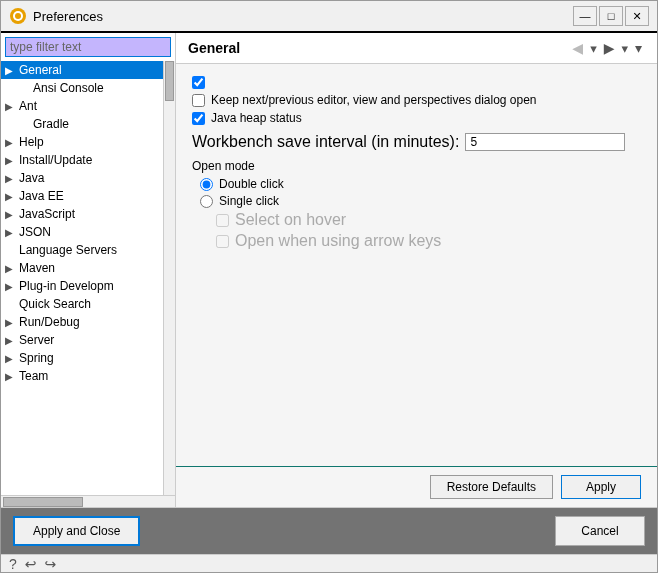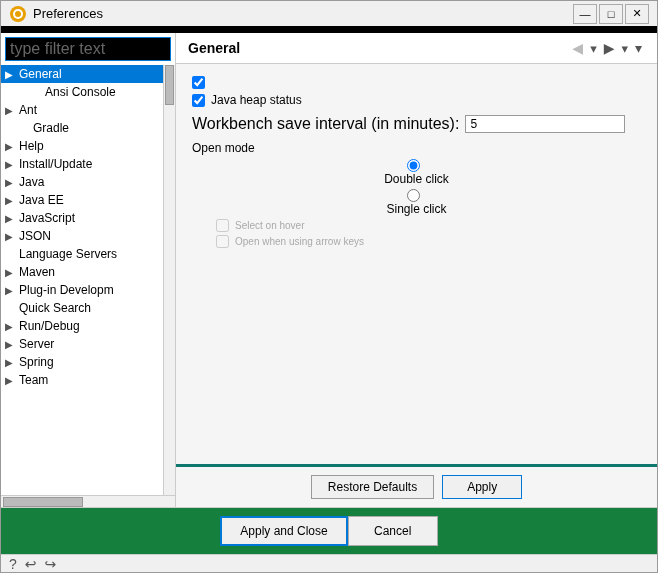--- a/index.html
+++ b/index.html
@@ -25,7 +25,7 @@
       display: flex;
       align-items: center;
       padding: 0 8px;
-      border-bottom: 7px solid #000000;
+      border-bottom: 2px solid #000000;
       flex-shrink: 0;
     }
     .title-bar-icon {

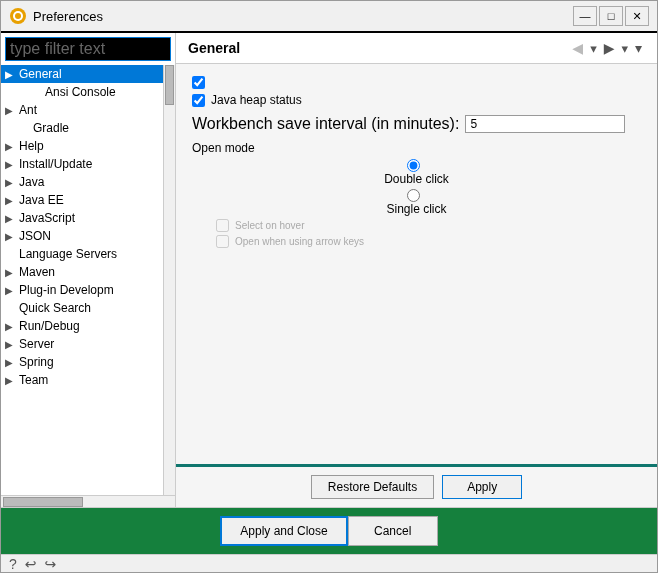--- a/index.html
+++ b/index.html
@@ -75,9 +75,9 @@
       margin: 4px 4px 4px 4px;
       padding: 2px 4px;
       border: 1px solid #0078d7;
-      background: #000000;
+      background: #c4b5fd;
       color: #666;
-      font-size: 16px;
+      font-size: 12px;
       outline: none;
       width: calc(100% - 8px);
     }

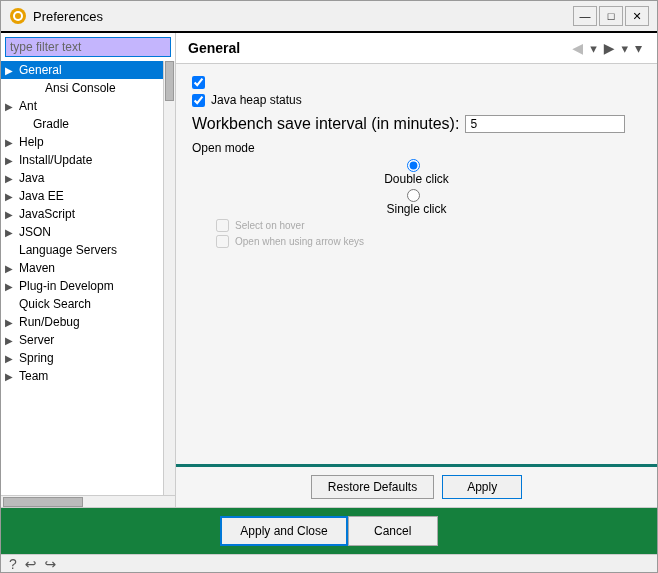--- a/index.html
+++ b/index.html
@@ -359,7 +359,7 @@
               <span class="arrow">▶</span>
               <span class="label">General</span>
             </div>
-            <div class="tree-item" style="padding-left: 30px;">
+            <div class="tree-item" style="padding-left: 18px;">
               <span class="arrow"> </span>
               <span class="label">Ansi Console</span>
             </div>

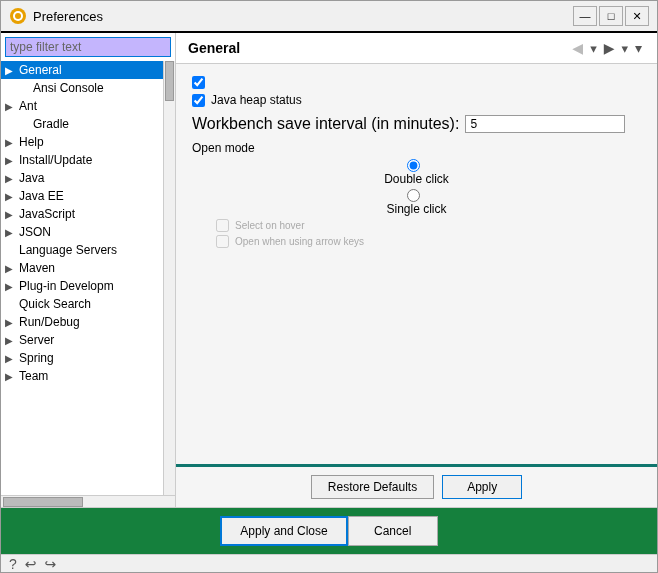--- a/index.html
+++ b/index.html
@@ -455,6 +455,10 @@
           <input type="checkbox" checked="" style="">
         </div>
 
+        <div class="checkbox-row">
+          <input type="checkbox" style="">
+          <span class="checkbox-label">Keep next/previous editor, view and perspectives dialog open</span>
+        </div>
 
         <div class="checkbox-row">
           <input type="checkbox" checked="" style="">

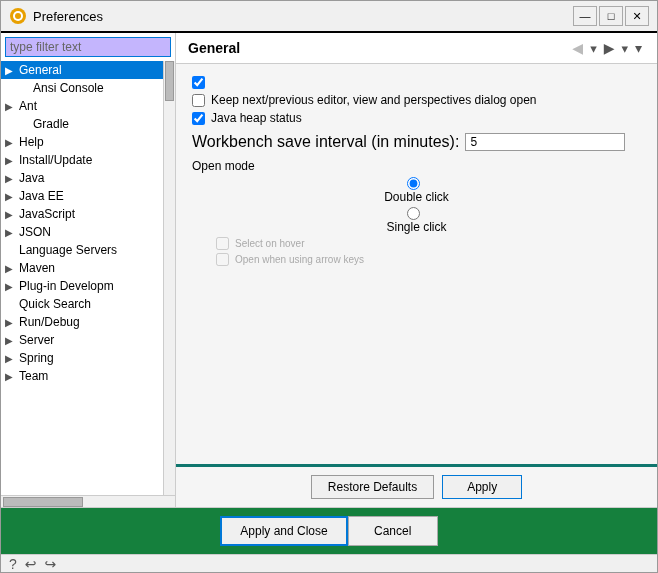--- a/index.html
+++ b/index.html
@@ -215,7 +215,7 @@
       display: flex;
       align-items: center;
       margin-bottom: 3px;
-      flex-direction: column;
+      margin-left: 8px;
     }
     .radio-row input[type="radio"] {
       margin-right: 6px;

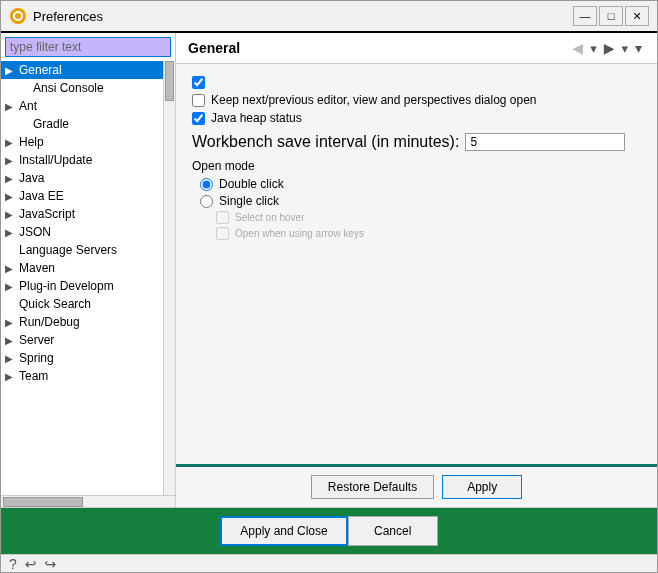--- a/index.html
+++ b/index.html
@@ -234,7 +234,7 @@
       margin-right: 6px;
     }
     .sub-checkbox-label {
-      font-size: 10px;
+      font-size: 16px;
       color: #aaa;
     }
 

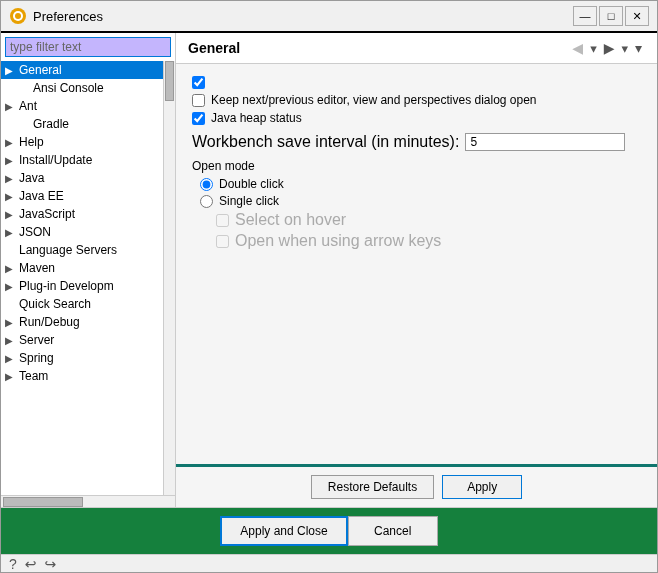--- a/index.html
+++ b/index.html
@@ -248,10 +248,10 @@
     
     .right-panel-buttons {
       display: flex;
-      justify-content: center;
+      justify-content: flex-end;
       gap: 8px;
       padding: 8px 16px 8px 16px;
-      border-top: 3px solid #0f766e;
+      border-top: 1px solid #0f766e;
       background: #f5f5f5;
     }
     .btn {

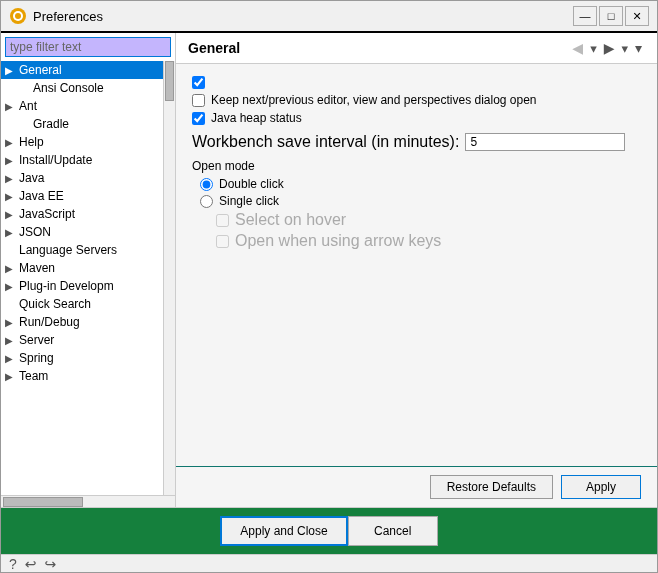--- a/index.html
+++ b/index.html
@@ -270,10 +270,10 @@
     
     .dialog-buttons {
       display: flex;
-      justify-content: center;
+      justify-content: space-between;
       padding: 8px 12px;
       border-top: 1px solid #ccc;
-      background: #15803d;
+      background: #737373;
       flex-shrink: 0;
     }
     .dialog-btn {

